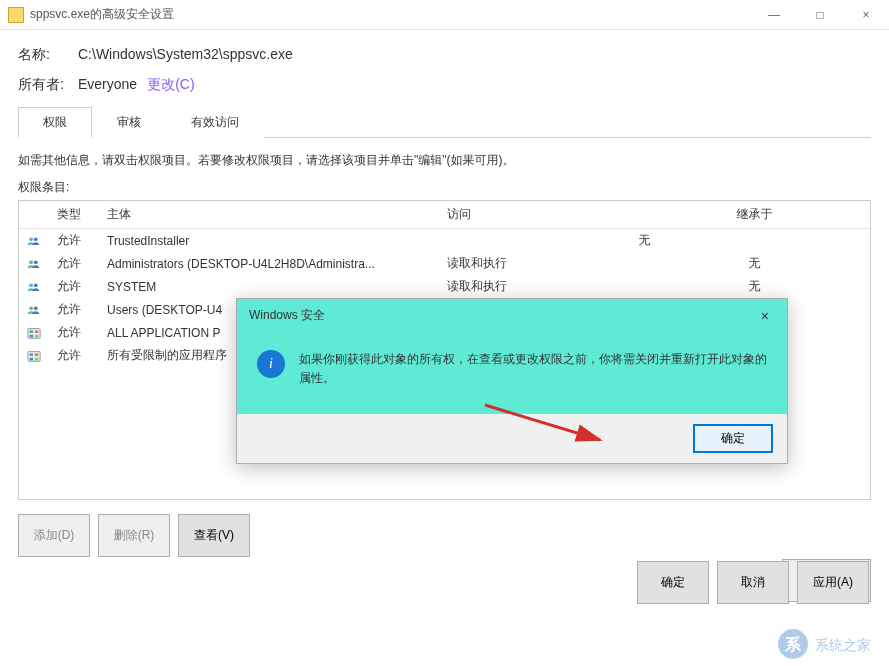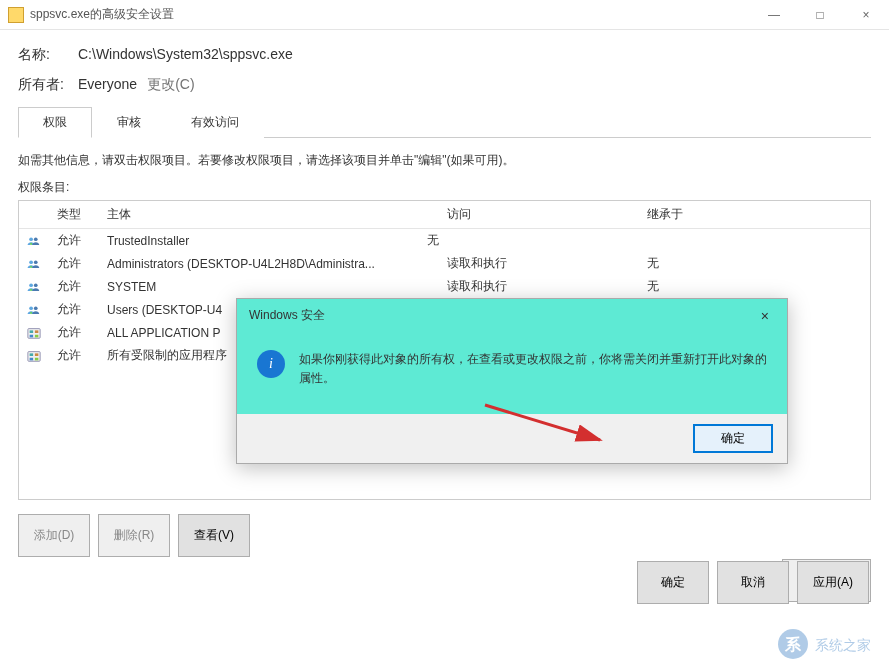--- a/index.html
+++ b/index.html
@@ -49,7 +49,7 @@
     }
     .info-label { width: 60px; color: #333; }
     .info-value { color: #333; }
-    .link { color: #737373; margin-left: 10px; cursor: pointer; }
+    .link { color: #8b5cf6; margin-left: 10px; cursor: pointer; }
     .tabs {
       display: flex;
       border-bottom: 1px solid #ccc;

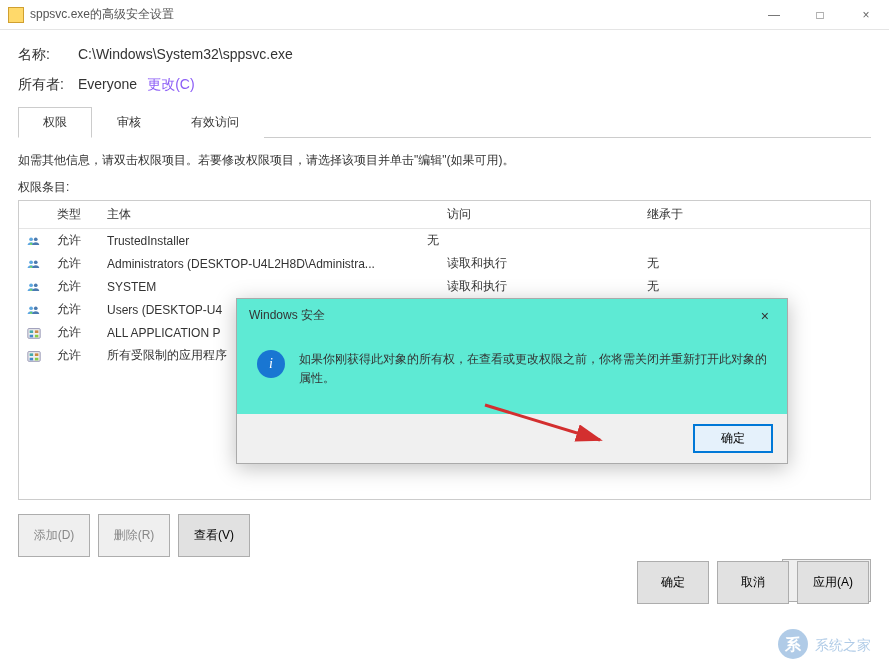--- a/index.html
+++ b/index.html
@@ -92,7 +92,7 @@
     .col-type { width: 50px; }
     .col-principal { width: 320px; }
     .col-access { width: 200px; margin-left: 20px; }
-    .col-inherit { flex: 1; }
+    .col-inherit { flex: 1; text-align: center; }
     .perm-row {
       display: flex;
       align-items: center;

